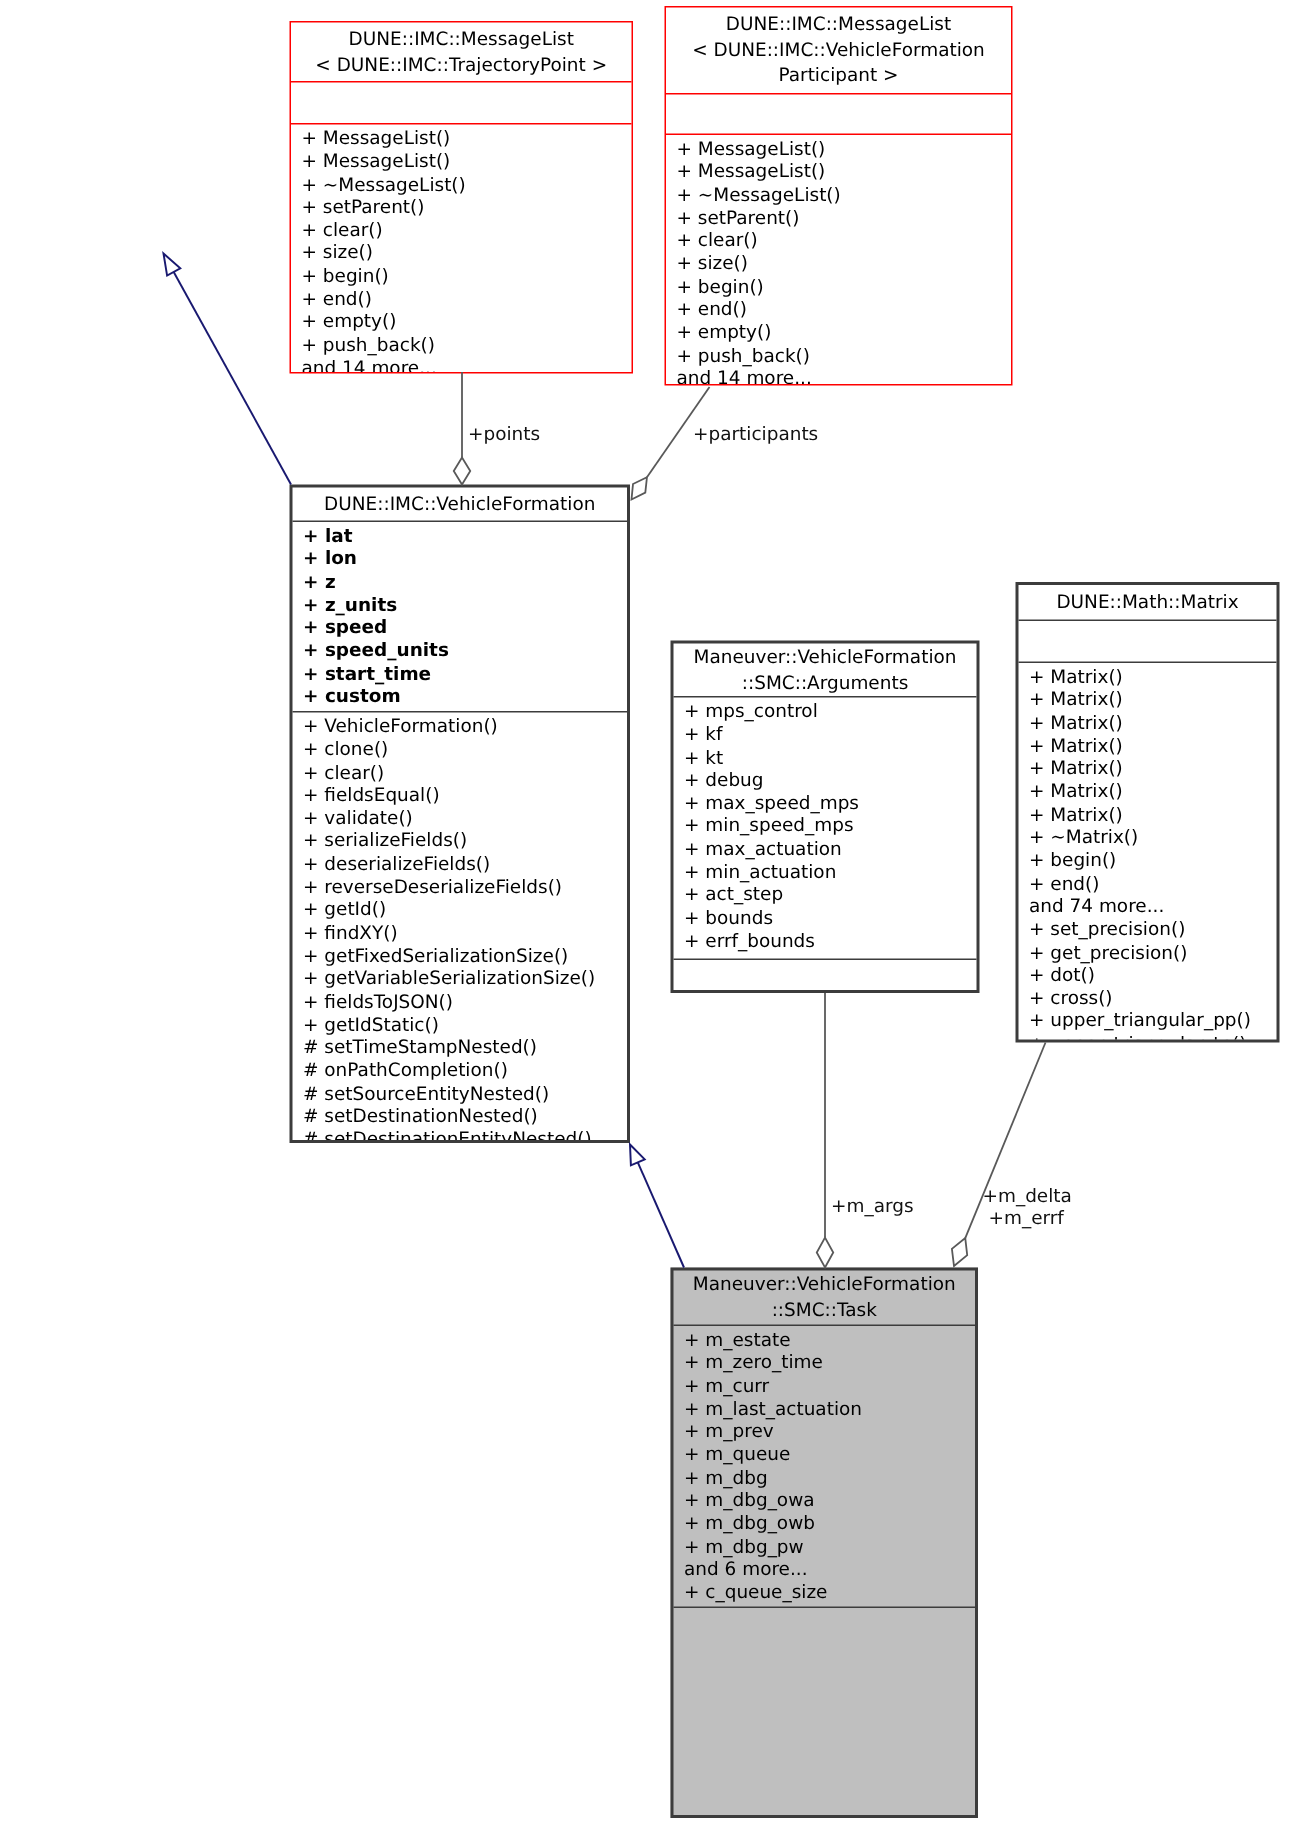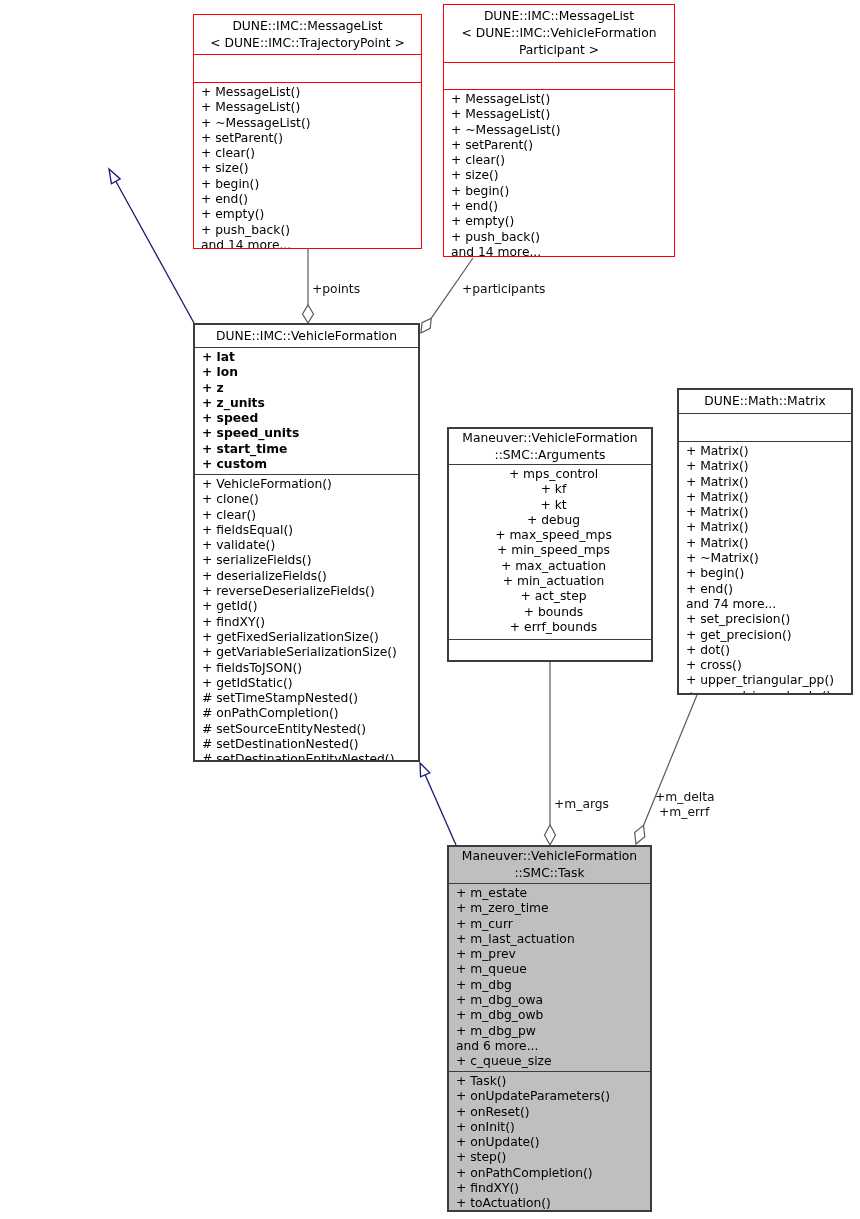--- a/index.html
+++ b/index.html
@@ -129,7 +129,7 @@
   <div class="box" style="left:447px;top:427px;width:206px;height:235px;">
     <div class="title" style="height:33px;">Maneuver::VehicleFormation
 ::SMC::Arguments</div>
-    <div class="sec" style="height:172px;text-align:center;">
+    <div class="sec" style="height:172px;">
         <div class="member">+ mps_control</div>
         <div class="member">+ kf</div>
         <div class="member">+ kt</div>

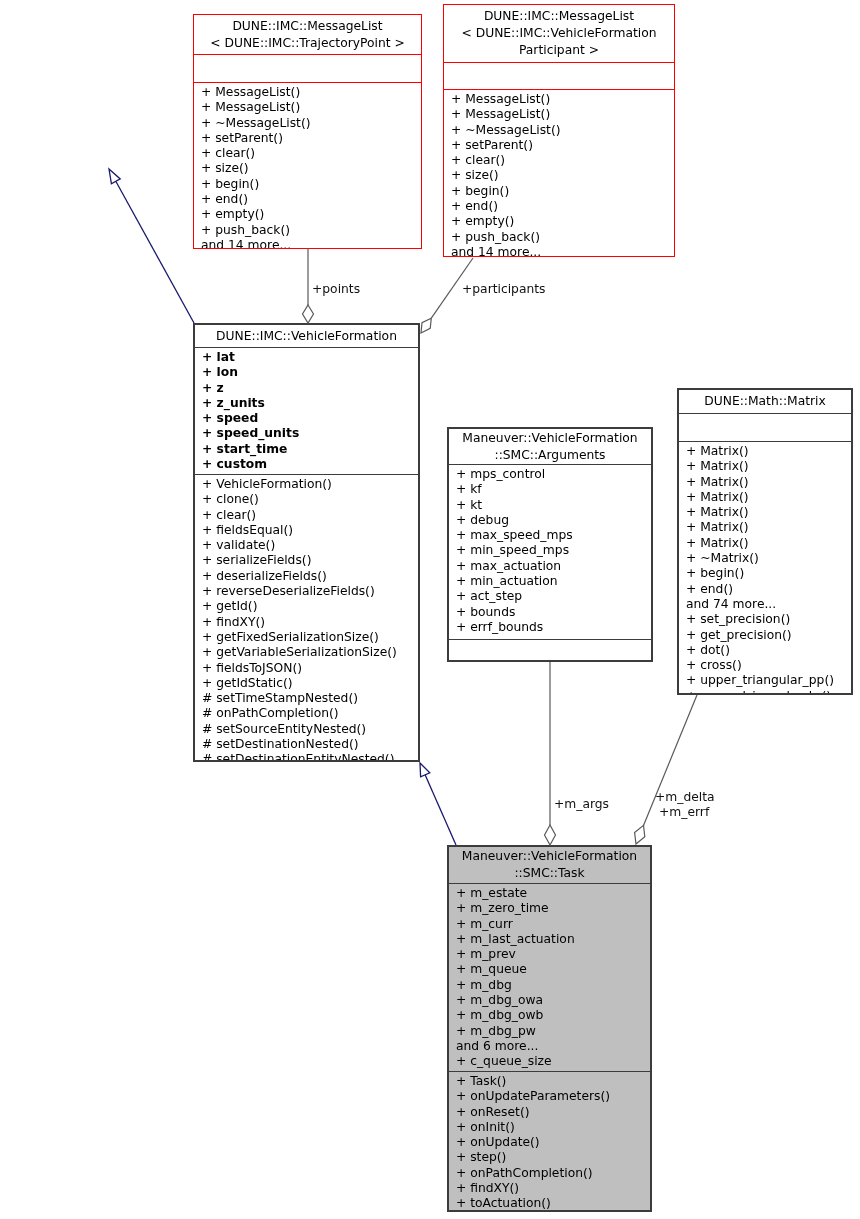--- a/index.html
+++ b/index.html
@@ -186,17 +186,6 @@
         <div class="member">and 6 more...</div>
         <div class="member">+ c_queue_size</div>
       </div>
-    <div class="sec fill">
-        <div class="member">+ Task()</div>
-        <div class="member">+ onUpdateParameters()</div>
-        <div class="member">+ onReset()</div>
-        <div class="member">+ onInit()</div>
-        <div class="member">+ onUpdate()</div>
-        <div class="member">+ step()</div>
-        <div class="member">+ onPathCompletion()</div>
-        <div class="member">+ findXY()</div>
-        <div class="member">+ toActuation()</div>
-      </div>
   </div>
 
   <svg class="edges" width="860" height="1219" viewBox="0 0 860 1219">

